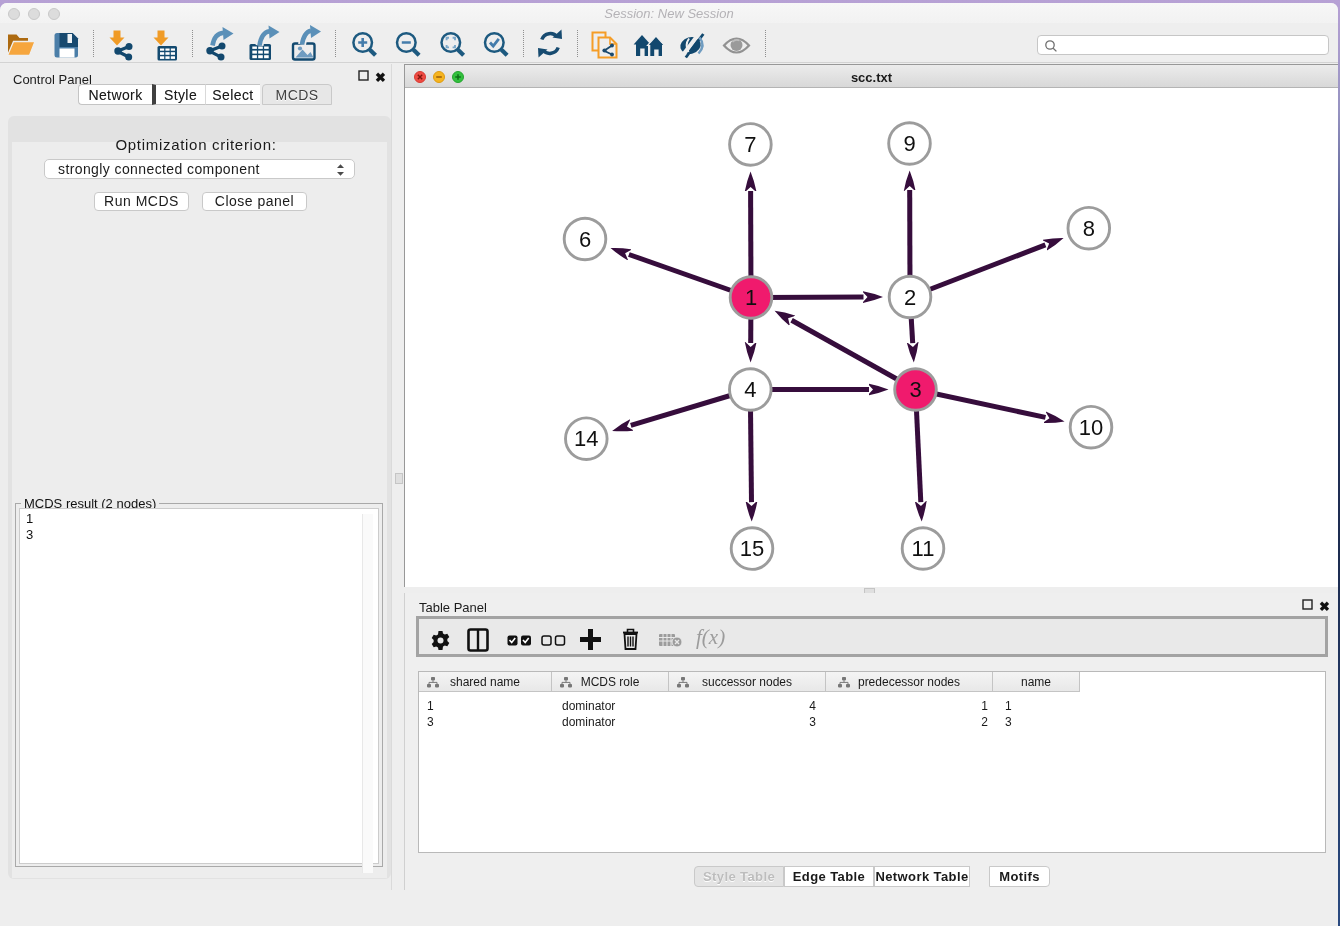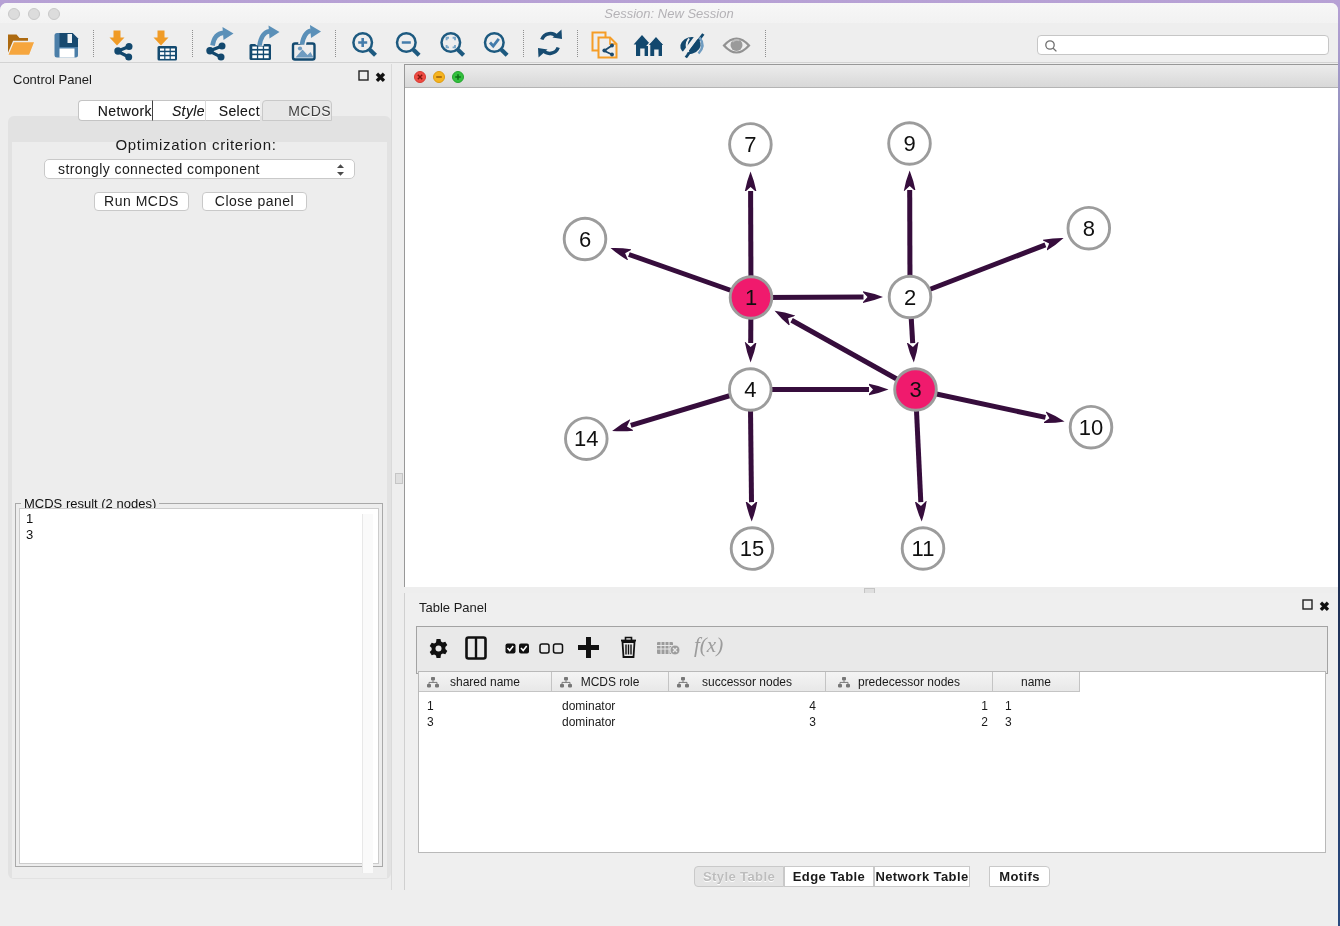--- a/index.html
+++ b/index.html
@@ -287,6 +287,7 @@
             <path d="M2.2,5 h5.6 M5,2.2 v5.6" stroke="#0e6e18" stroke-width="1.5"></path>
           </svg>
         </div>
+      <div class="txt">scc.txt</div>
     </div>
     <svg id="netcanvas" width="933" height="498" viewBox="0 0 933 498">
       <defs>

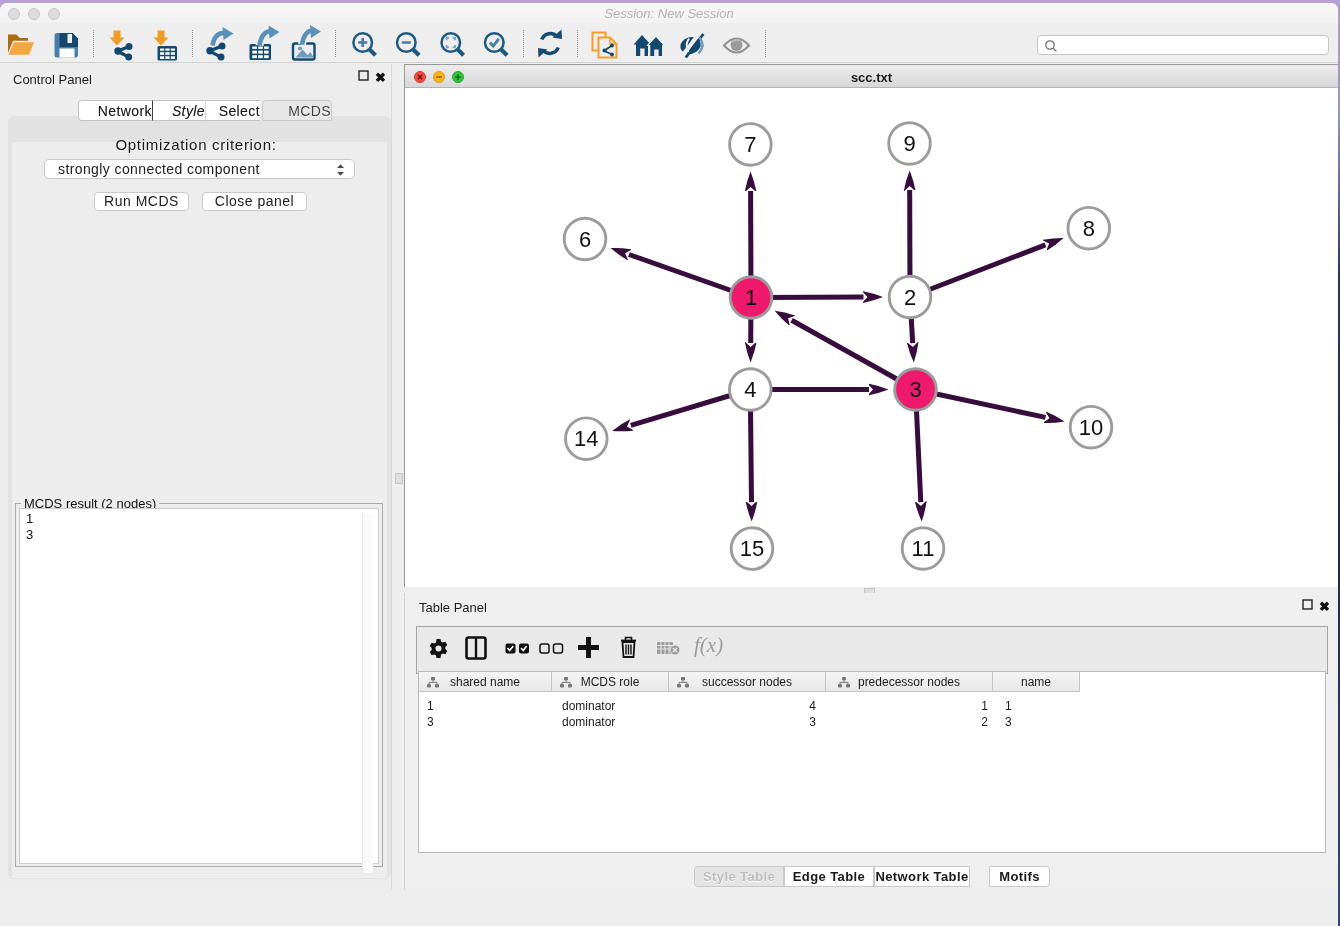--- a/index.html
+++ b/index.html
@@ -32,9 +32,9 @@
   background:#e2e2e2; border-radius:6px; z-index:1; }
 #cp-inner { position:absolute; left:4px; top:26px; width:375px; height:736px;
   background:#ededed; }
-.tab { position:absolute; top:36px; height:21px; background:#fff; z-index:2; text-shadow:0 0 0.3px rgba(30,30,30,0.35);
+.tab { position:absolute; top:20px; height:21px; background:#fff; z-index:2; text-shadow:0 0 0.3px rgba(30,30,30,0.35);
   border-top:1px solid #c4c4c4; border-bottom:1px solid #c4c4c4;
-  font-size:14px; letter-spacing:0.4px; color:#1a1a1a; text-align:right; line-height:21px; }
+  font-size:14px; letter-spacing:0.4px; color:#1a1a1a; text-align:center; line-height:21px; }
 #opt-label { z-index:3; position:absolute; left:0; top:72px; width:392px; text-align:center;
   font-size:15px; letter-spacing:0.7px; color:#1b1b1b; }
 #dropdown { z-index:3; position:absolute; left:44px; top:95px; width:311px; height:20px;

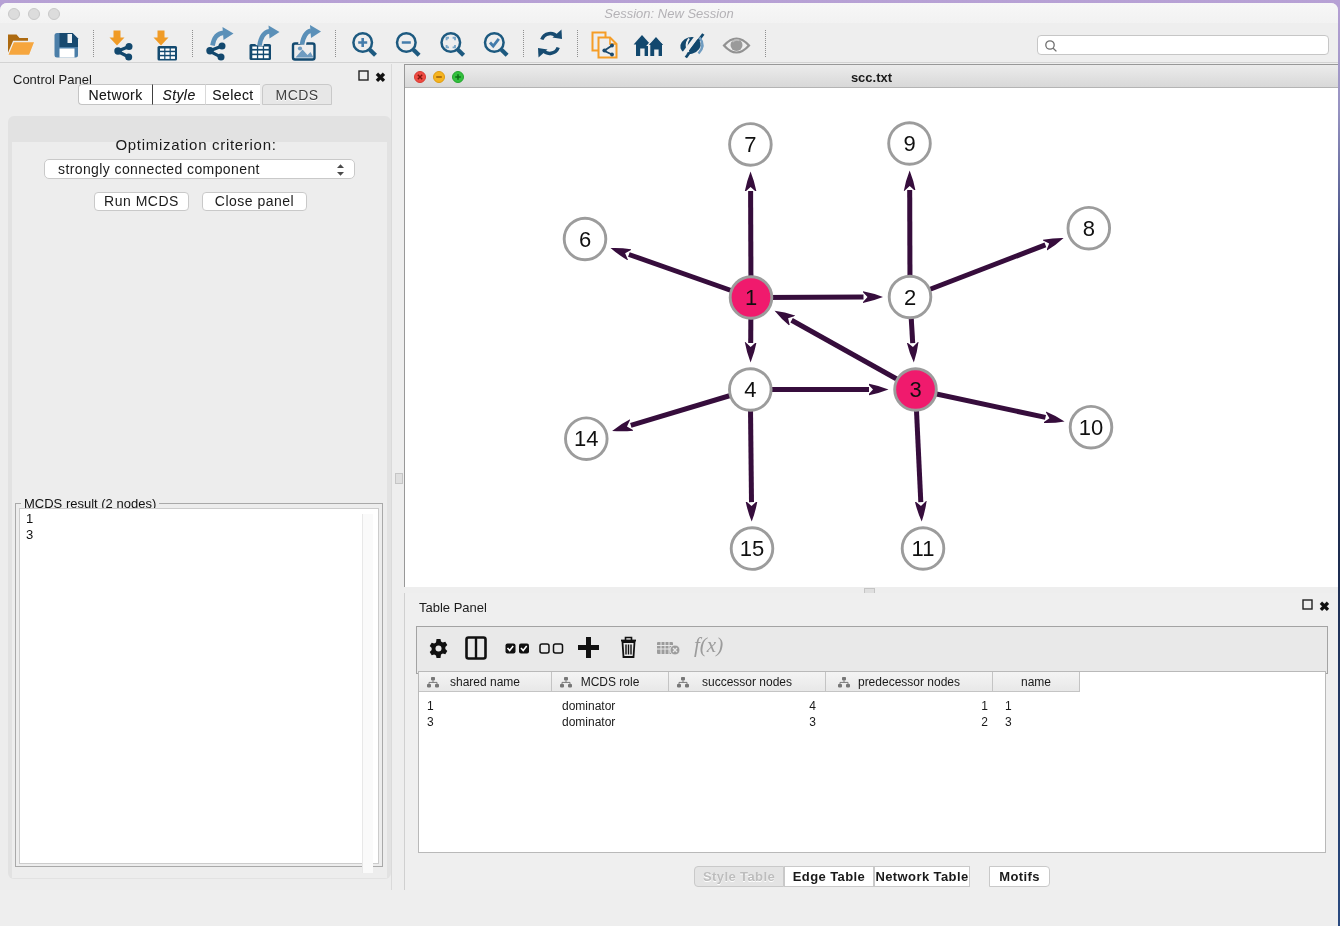--- a/index.html
+++ b/index.html
@@ -249,7 +249,7 @@
         </svg></div>
     <div class="wbtn" style="left:375px; top:6px; font-weight:bold; font-size:13px;">✖</div>
     <div class="tab" style="left:78px; width:74px; border-left:1px solid #c4c4c4; border-radius:4px 0 0 4px;">Network</div>
-    <div class="tab" style="left:152px; width:53px; border-left:1px solid #404040;font-style:italic;">Style</div>
+    <div class="tab" style="left:152px; width:53px; border-left:4px solid #404040;">Style</div>
     <div class="tab" style="left:205px; width:55px; border-left:1px solid #d9d9d9;">Select</div>
     <div class="tab" style="left:262px; width:70px; background:#e7e7e7; color:#404040; border:1px solid #c9c9c9; border-radius:4px 4px 0 0; text-shadow:0 1px 0 #fff;">MCDS</div>
     <div id="cp-tabsbox">

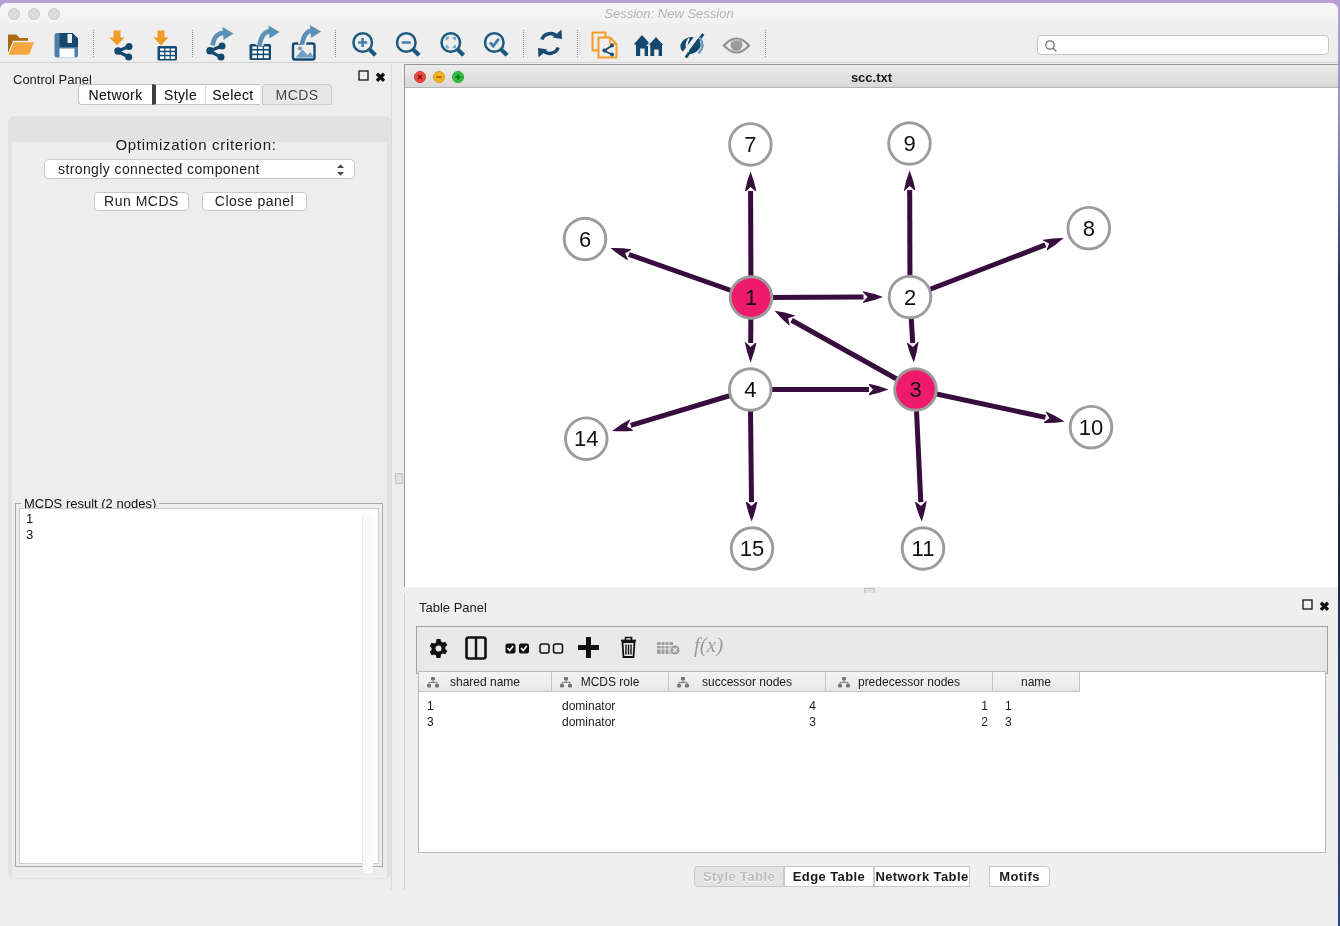--- a/index.html
+++ b/index.html
@@ -70,8 +70,8 @@
 #tpanel { position:absolute; left:404px; top:590px; width:934px; height:297px;
   background:#efefef; border-left:1px solid #d0d0d0; }
 #tp-title { position:absolute; left:14px; top:7px; font-size:13px; color:#1c1c1c; }
-#tp-toolbar { position:absolute; left:11px; top:33px; width:912px; height:48px;
-  background:#e9e9e9; border:1px solid #a3a3a3; }
+#tp-toolbar { position:absolute; left:11px; top:23px; width:912px; height:41px;
+  background:#e9e9e9; border:3px solid #a3a3a3; }
 #tp-table { position:absolute; left:13px; top:78px; width:908px; height:182px;
   background:#fff; border:1px solid #b9b9b9; }
 #tp-header { position:absolute; left:0; top:0; height:20px; width:661px;

